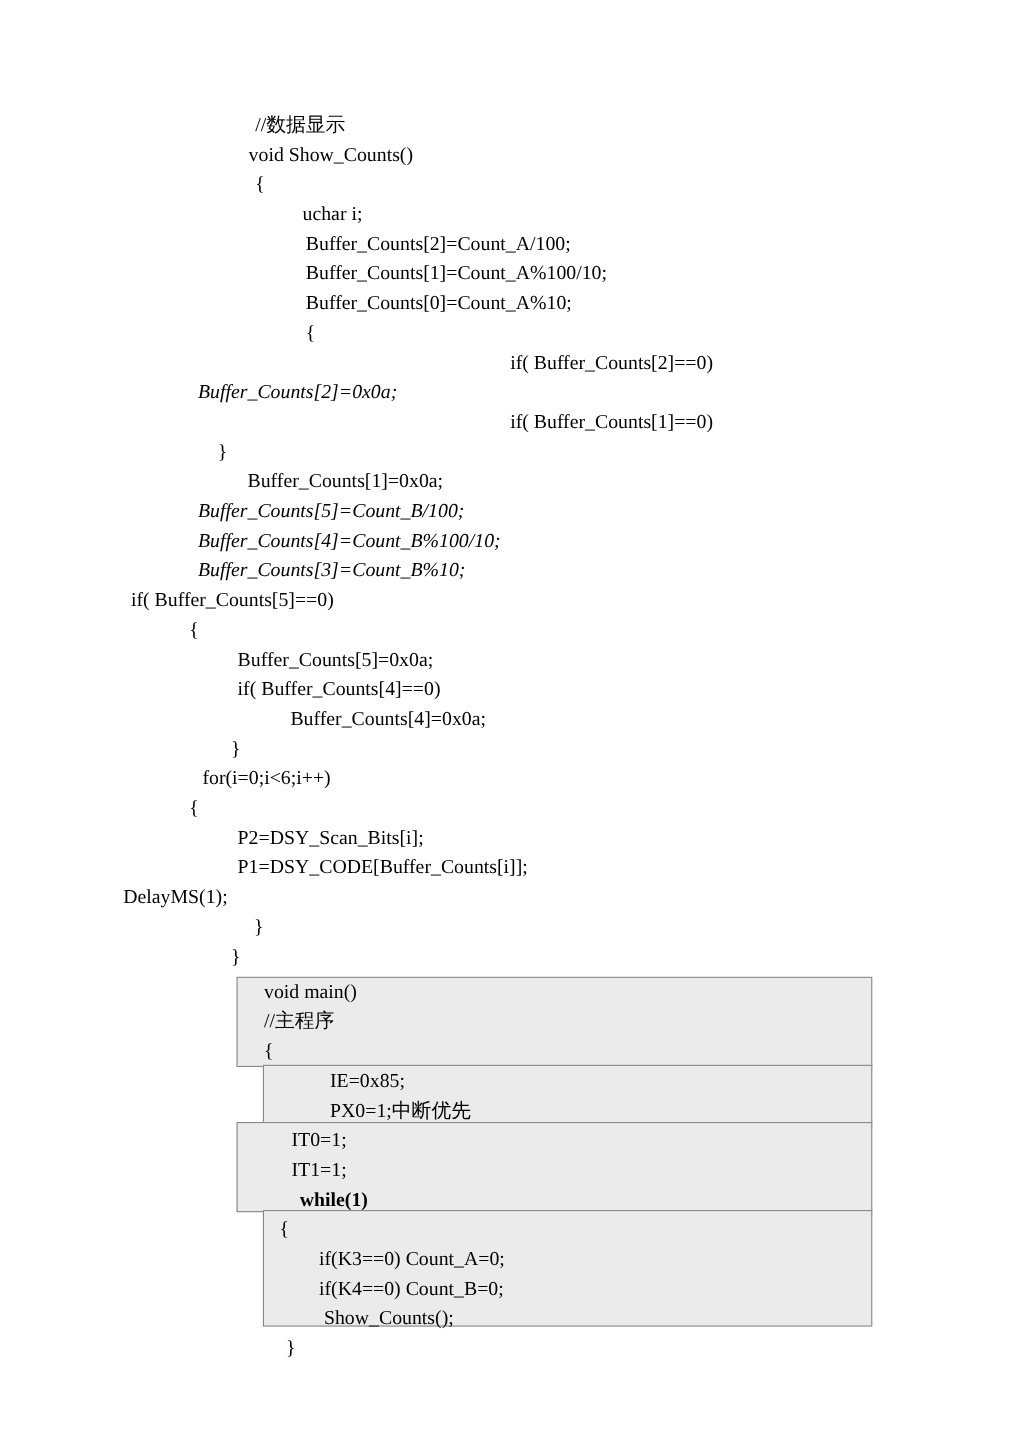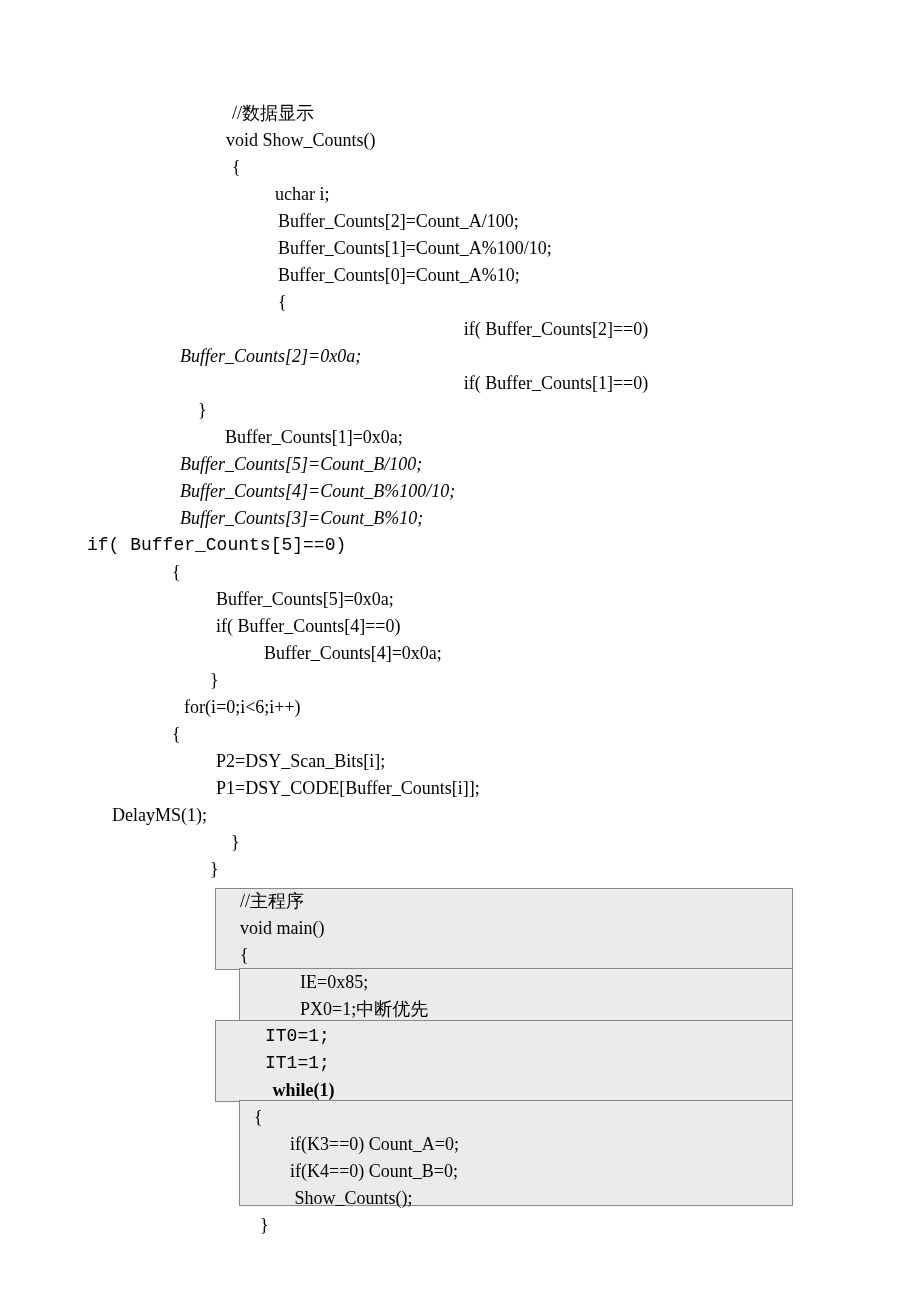--- a/index.html
+++ b/index.html
@@ -26,7 +26,7 @@
     .ind-a { padding-left: 192px; text-align: center; }
     .ind-b { padding-left: 180px; font-style: italic; }
     .ind-c { padding-left: 198px; }
-    .ind-d { padding-left: 87px; font-family: Liberation Mono, monospace; }
+    .ind-d { padding-left: 119px; }
     .ind-e { padding-left: 225px; }
     .ind-f { padding-left: 172px; }
     .ind-g { padding-left: 216px; }

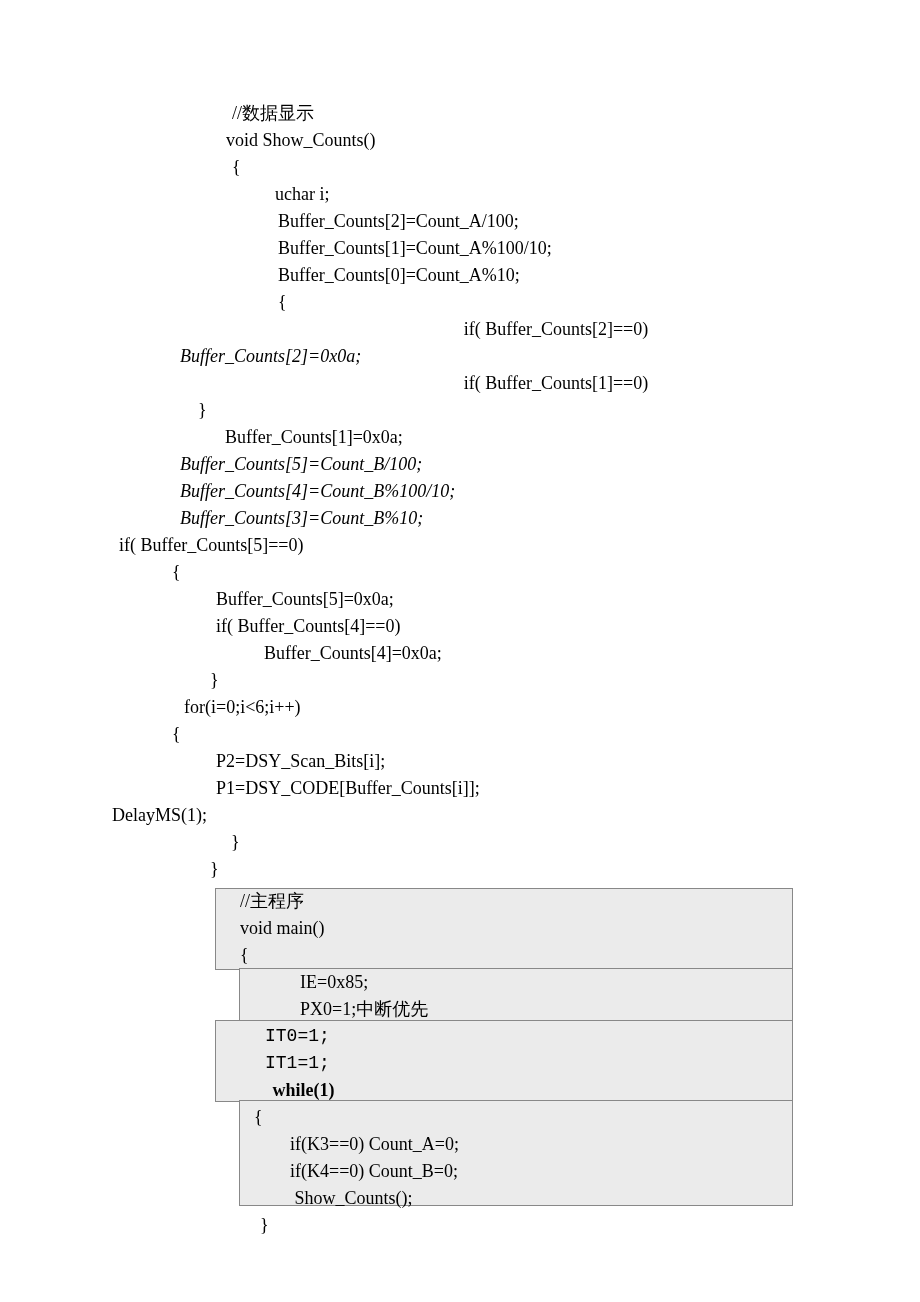--- a/index.html
+++ b/index.html
@@ -103,8 +103,8 @@
     <div class="shaded-bg bg3"></div>
     <div class="shaded-bg bg4"></div>
     <div class="shaded-content">
+      <div class="code-line s-ind1">void main()</div>
       <div class="code-line s-ind1">//主程序</div>
-      <div class="code-line s-ind1">void main()</div>
       <div class="code-line s-ind1">{</div>
       <div class="code-line s-ind2">IE=0x85;</div>
       <div class="code-line s-ind2">PX0=1;中断优先</div>

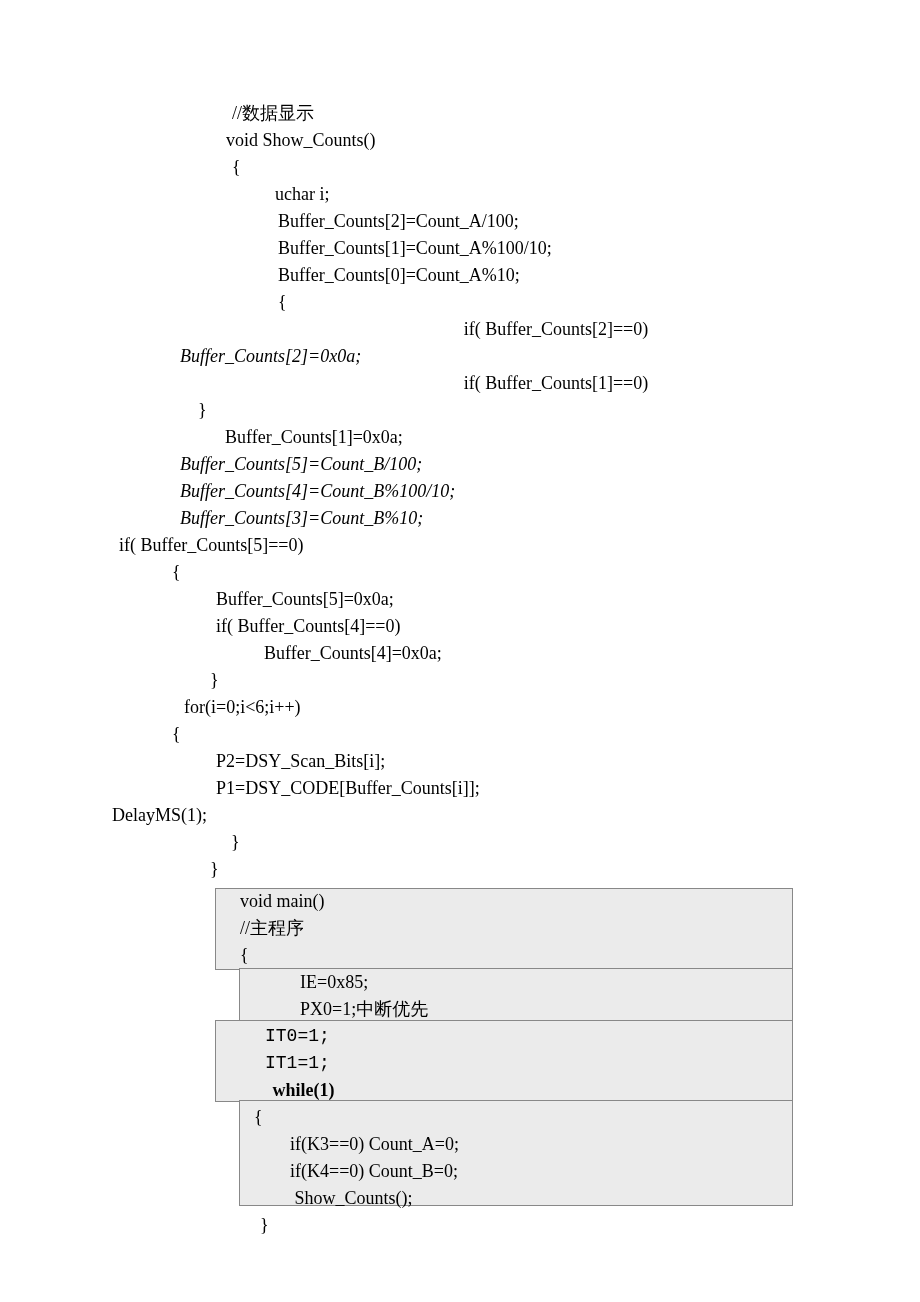--- a/index.html
+++ b/index.html
@@ -57,7 +57,7 @@
     }
     .s-ind1 { padding-left: 240px; }
     .s-ind2 { padding-left: 300px; }
-    .s-ind3 { padding-left: 265px; font-family: Liberation Mono, monospace; }
+    .s-ind3 { padding-left: 265px; }
     .s-ind3b { padding-left: 268px; font-weight: bold; }
   </style>
 </head>

